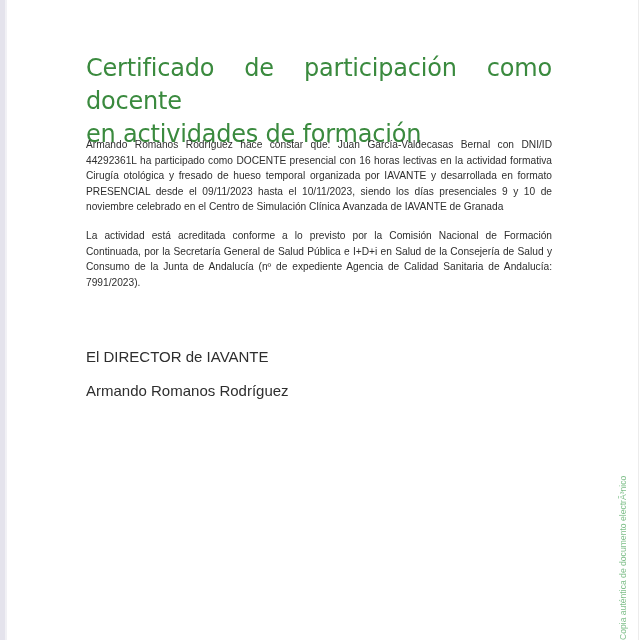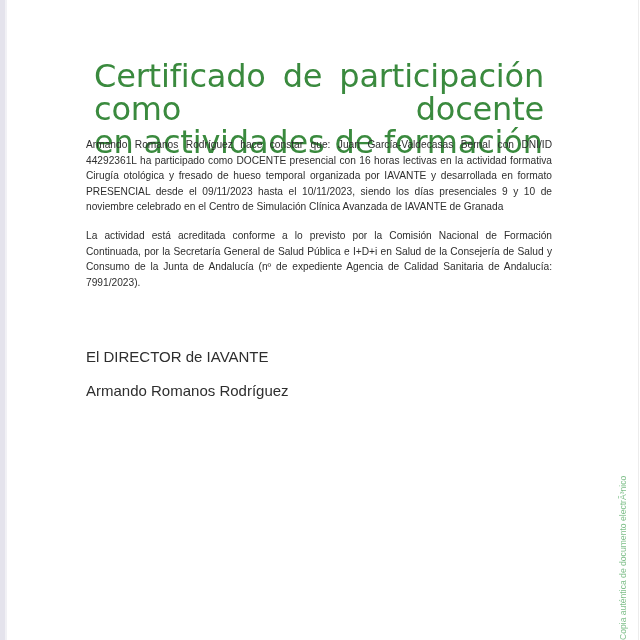--- a/index.html
+++ b/index.html
@@ -40,10 +40,10 @@
       width: 466px;
     }
     .title {
-      margin: 8px;
+      margin: 0;
       font-family: "DejaVu Sans", "Liberation Sans", sans-serif;
       font-weight: normal;
-      font-size: 32px;
+      font-size: 24px;
       line-height: 33px;
       color: #3a8a3e;
       text-align: justify;

